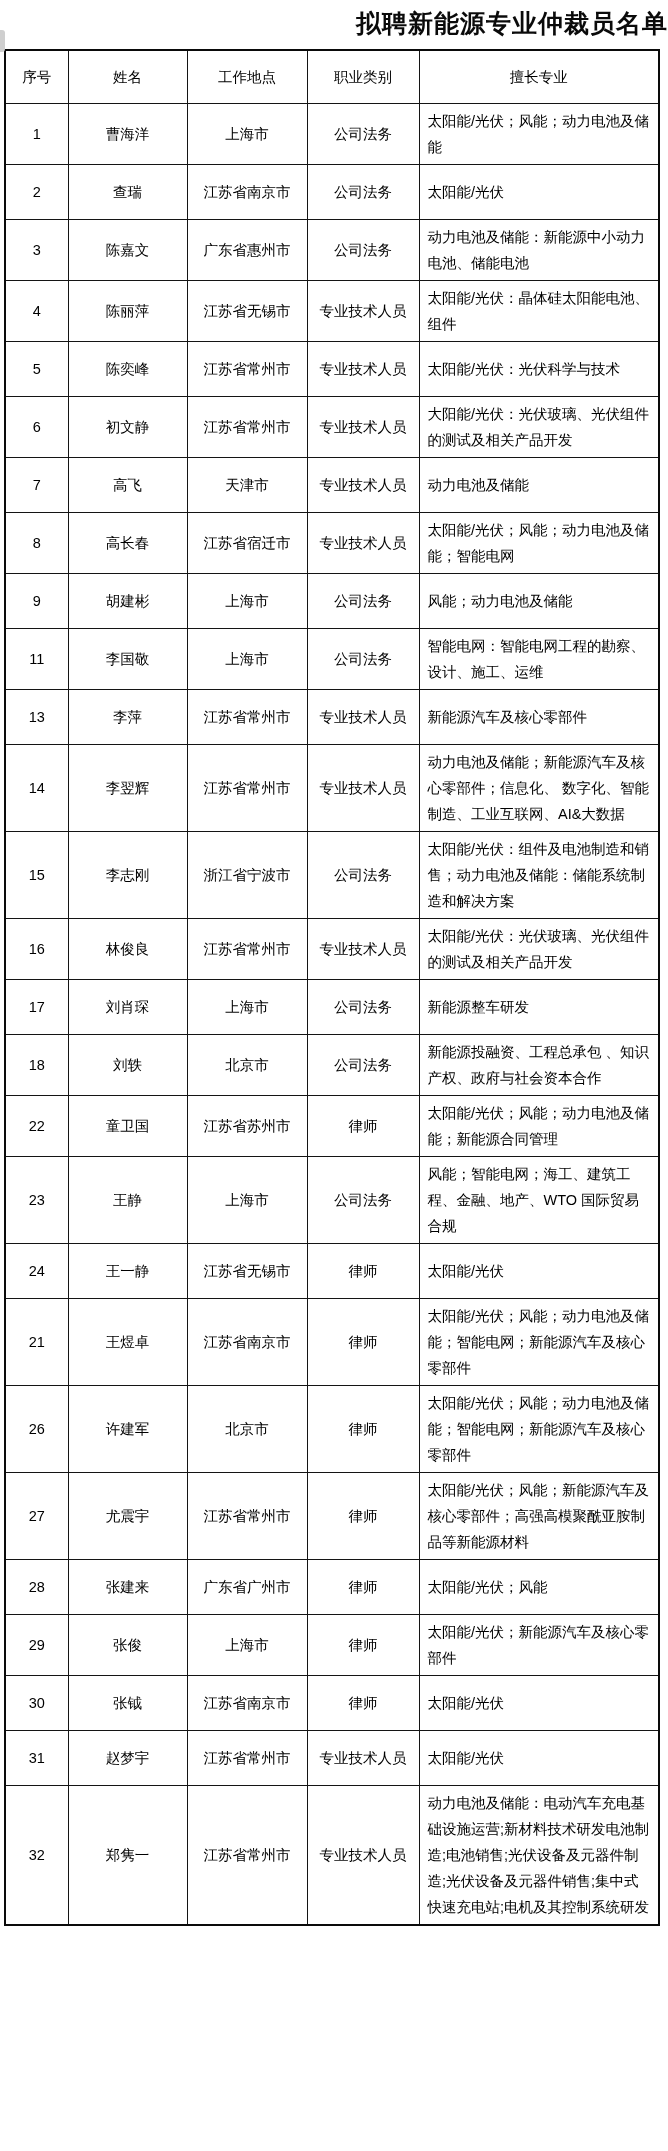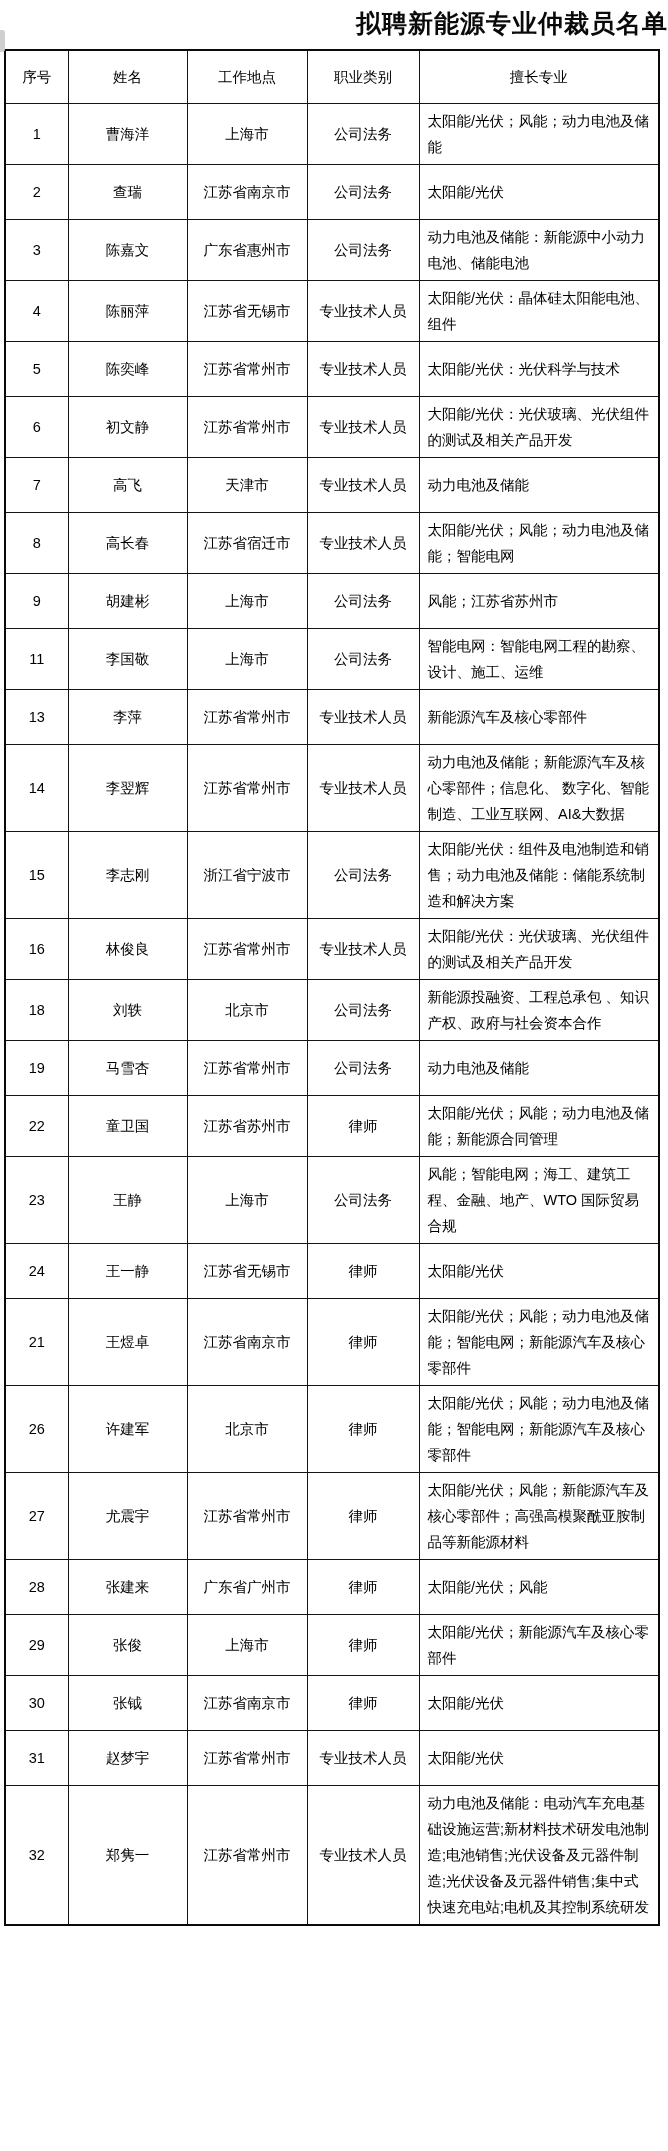--- a/index.html
+++ b/index.html
@@ -119,7 +119,7 @@
         <td class="ctr">胡建彬</td>
         <td class="ctr">上海市</td>
         <td class="ctr">公司法务</td>
-        <td class="spec">风能；江苏省苏州市</td>
+        <td class="spec">风能；动力电池及储能</td>
       </tr>
       <tr>
         <td class="ctr">11</td>

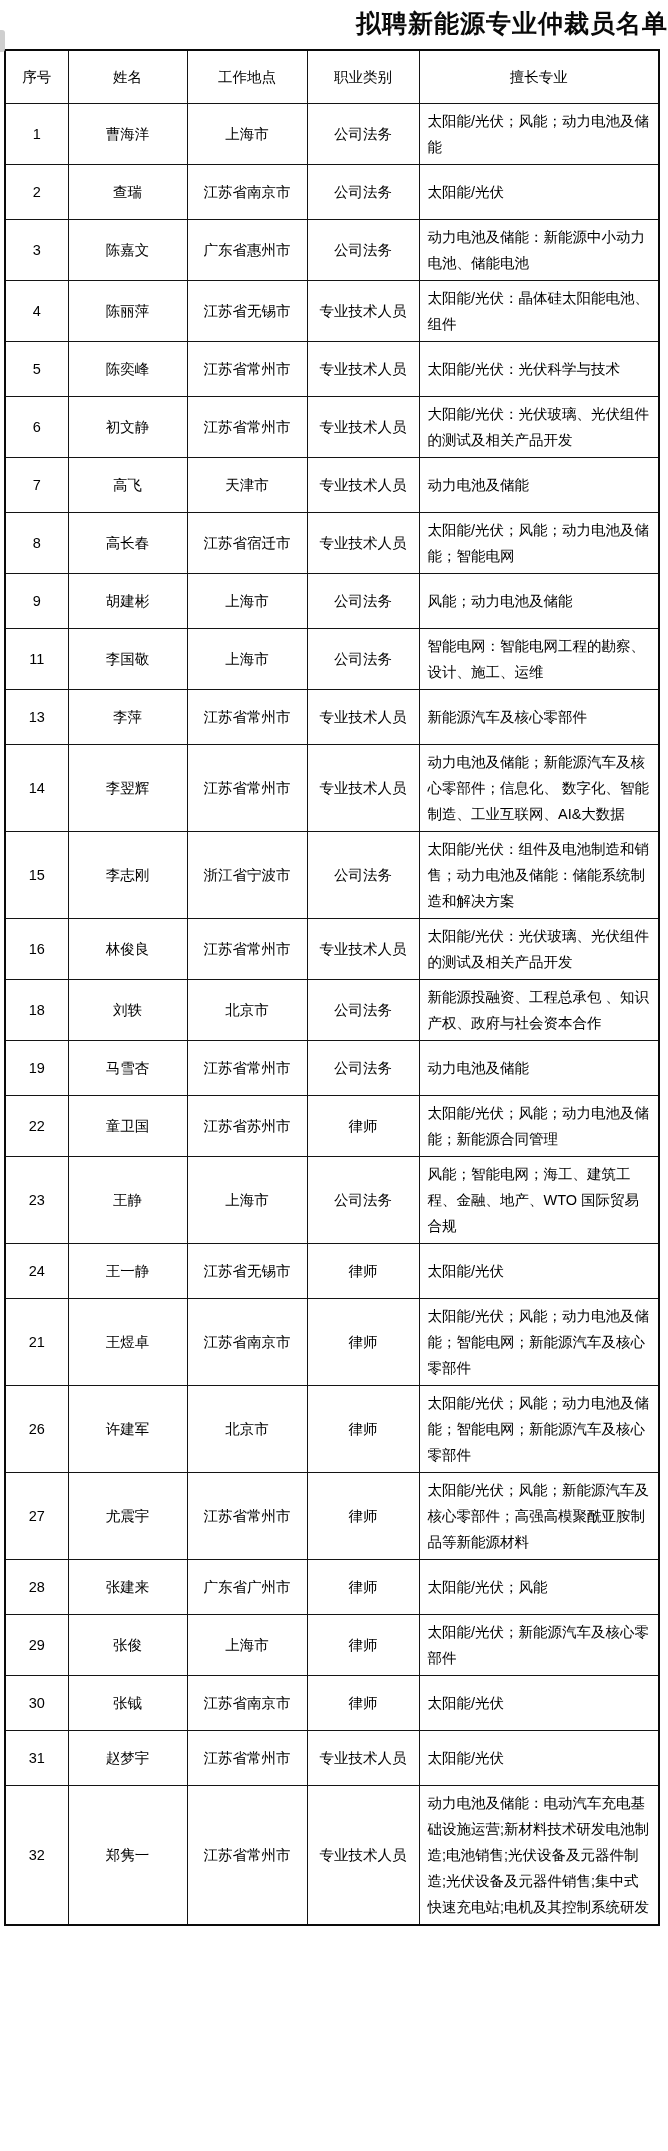--- a/index.html
+++ b/index.html
@@ -157,6 +157,13 @@
         <td class="spec">太阳能/光伏：光伏玻璃、光伏组件的测试及相关产品开发</td>
       </tr>
       <tr>
+        <td class="ctr">17</td>
+        <td class="ctr">刘肖琛</td>
+        <td class="ctr">上海市</td>
+        <td class="ctr">公司法务</td>
+        <td class="spec">新能源整车研发</td>
+      </tr>
+      <tr>
         <td class="ctr">18</td>
         <td class="ctr">刘轶</td>
         <td class="ctr">北京市</td>

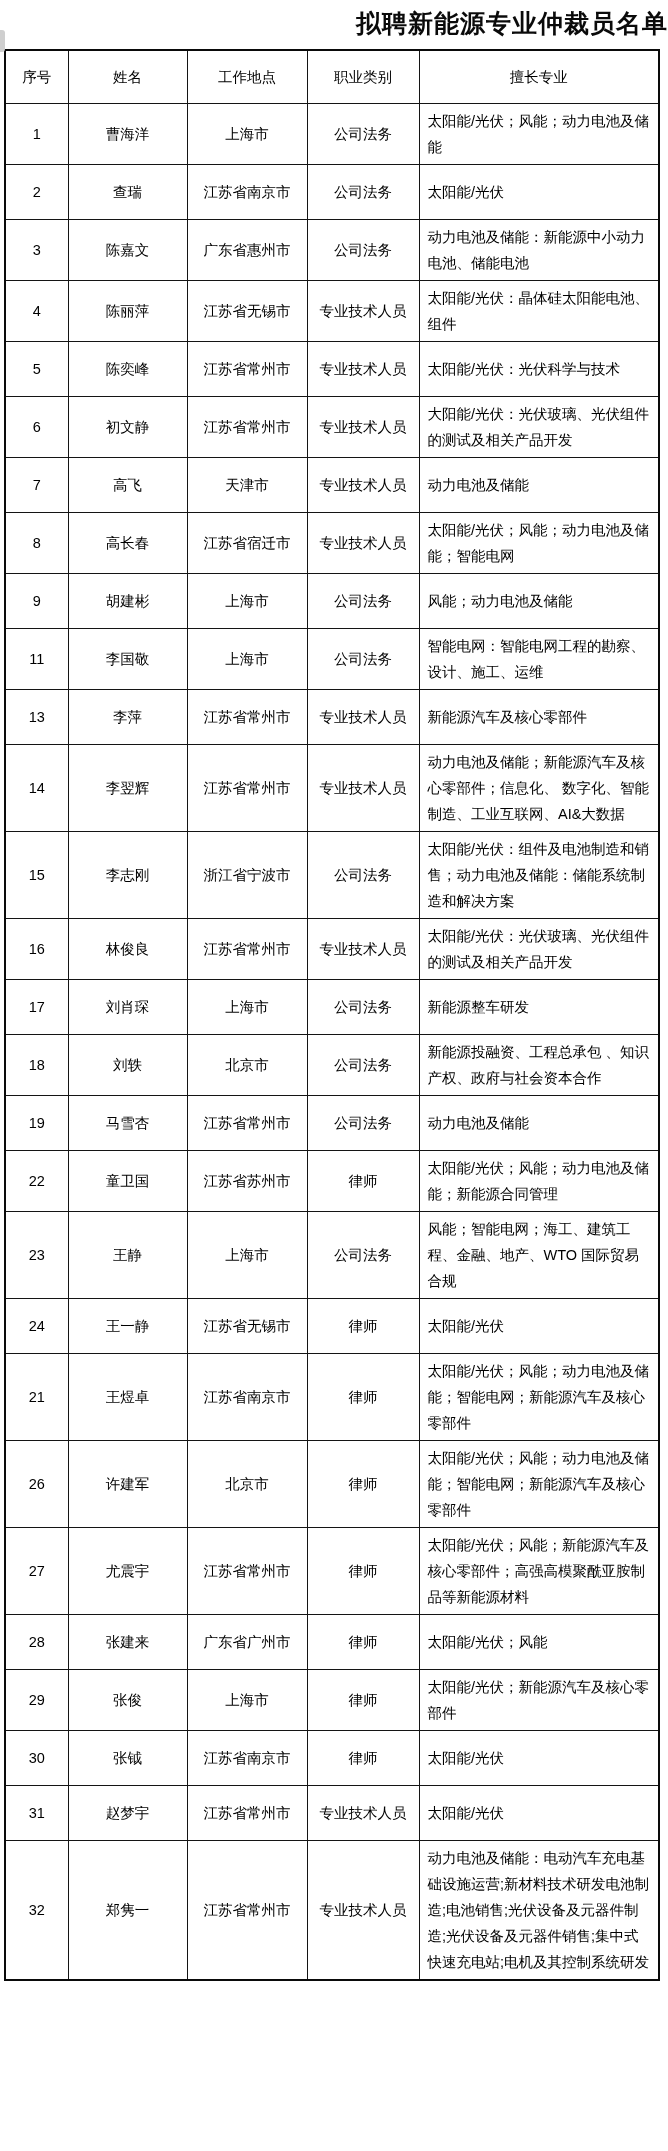--- a/index.html
+++ b/index.html
@@ -171,13 +171,6 @@
         <td class="spec">新能源投融资、工程总承包 、知识产权、政府与社会资本合作</td>
       </tr>
       <tr>
-        <td class="ctr">19</td>
-        <td class="ctr">马雪杏</td>
-        <td class="ctr">江苏省常州市</td>
-        <td class="ctr">公司法务</td>
-        <td class="spec">动力电池及储能</td>
-      </tr>
-      <tr>
         <td class="ctr">22</td>
         <td class="ctr">童卫国</td>
         <td class="ctr">江苏省苏州市</td>

